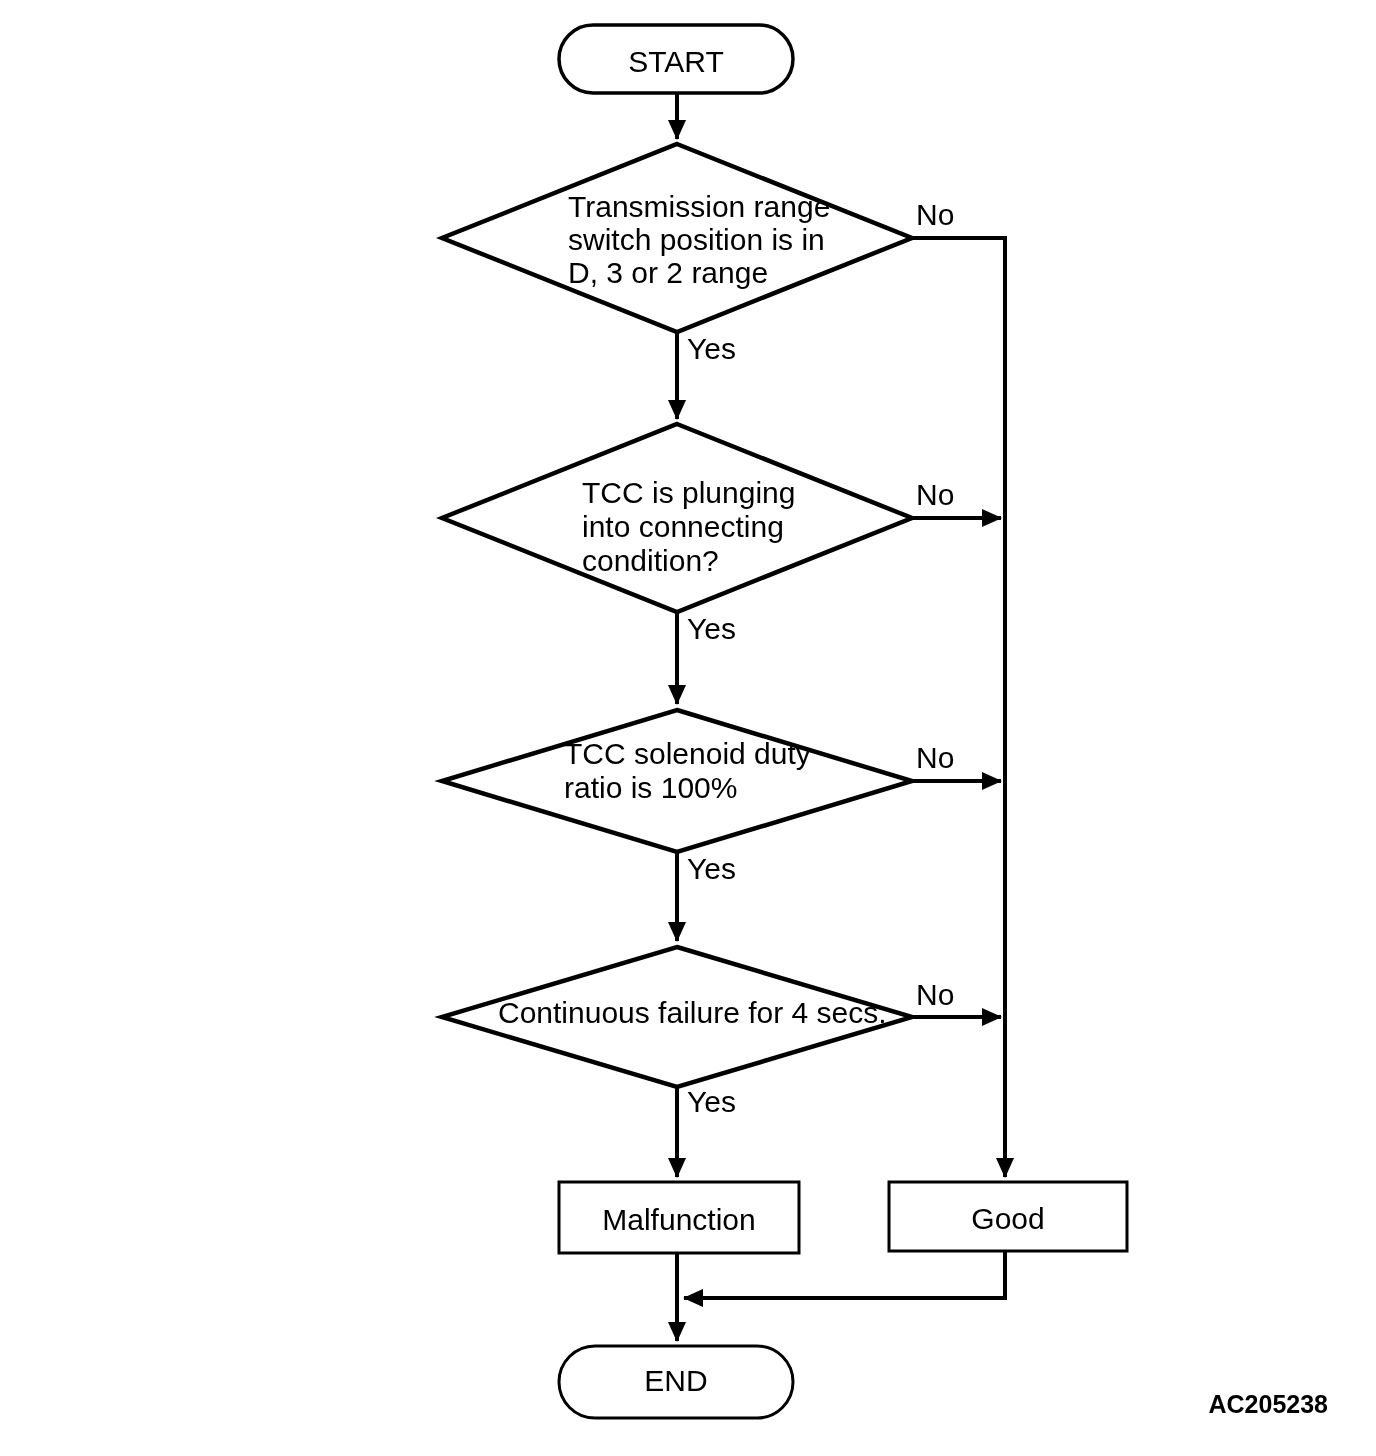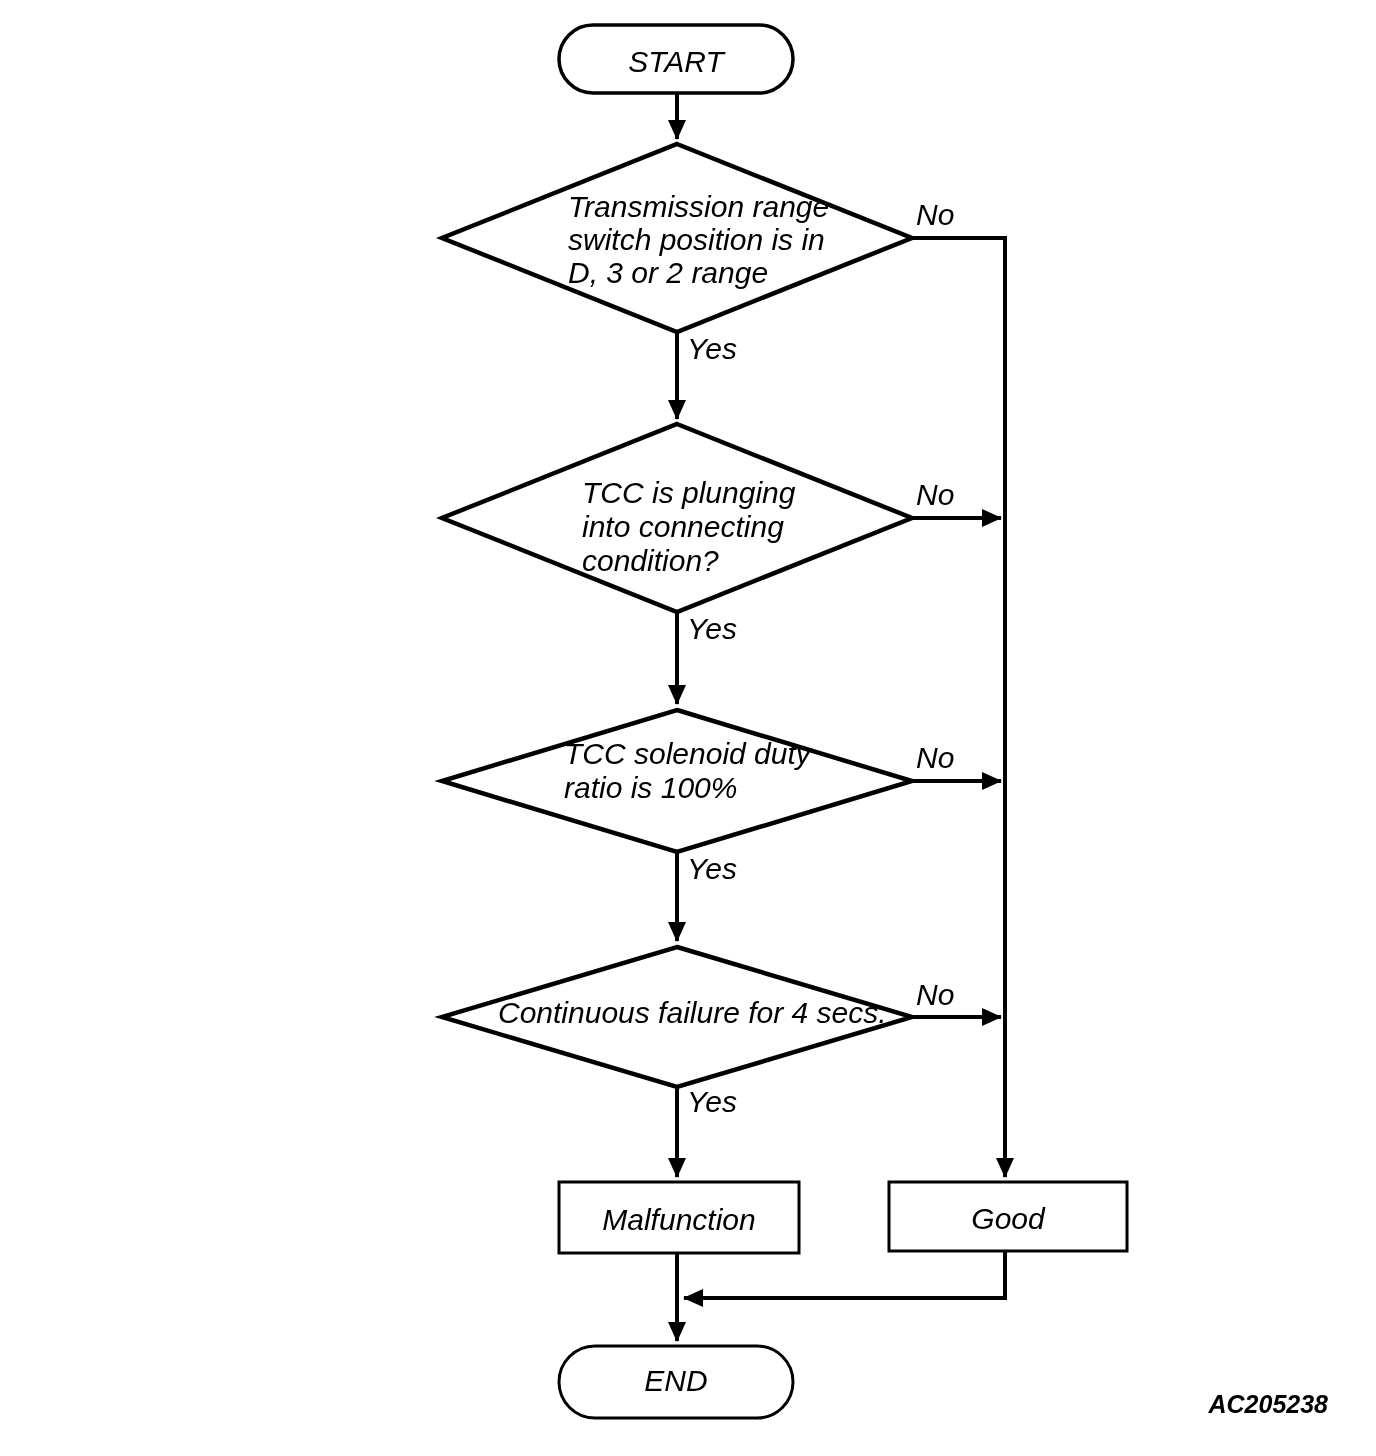--- a/index.html
+++ b/index.html
@@ -13,7 +13,6 @@
     height: 1456px;
     background: #ffffff;
     font-family: "Liberation Sans", sans-serif;
-    font-style: italic;
   }
   svg text {
     font-family: "Liberation Sans", sans-serif;

